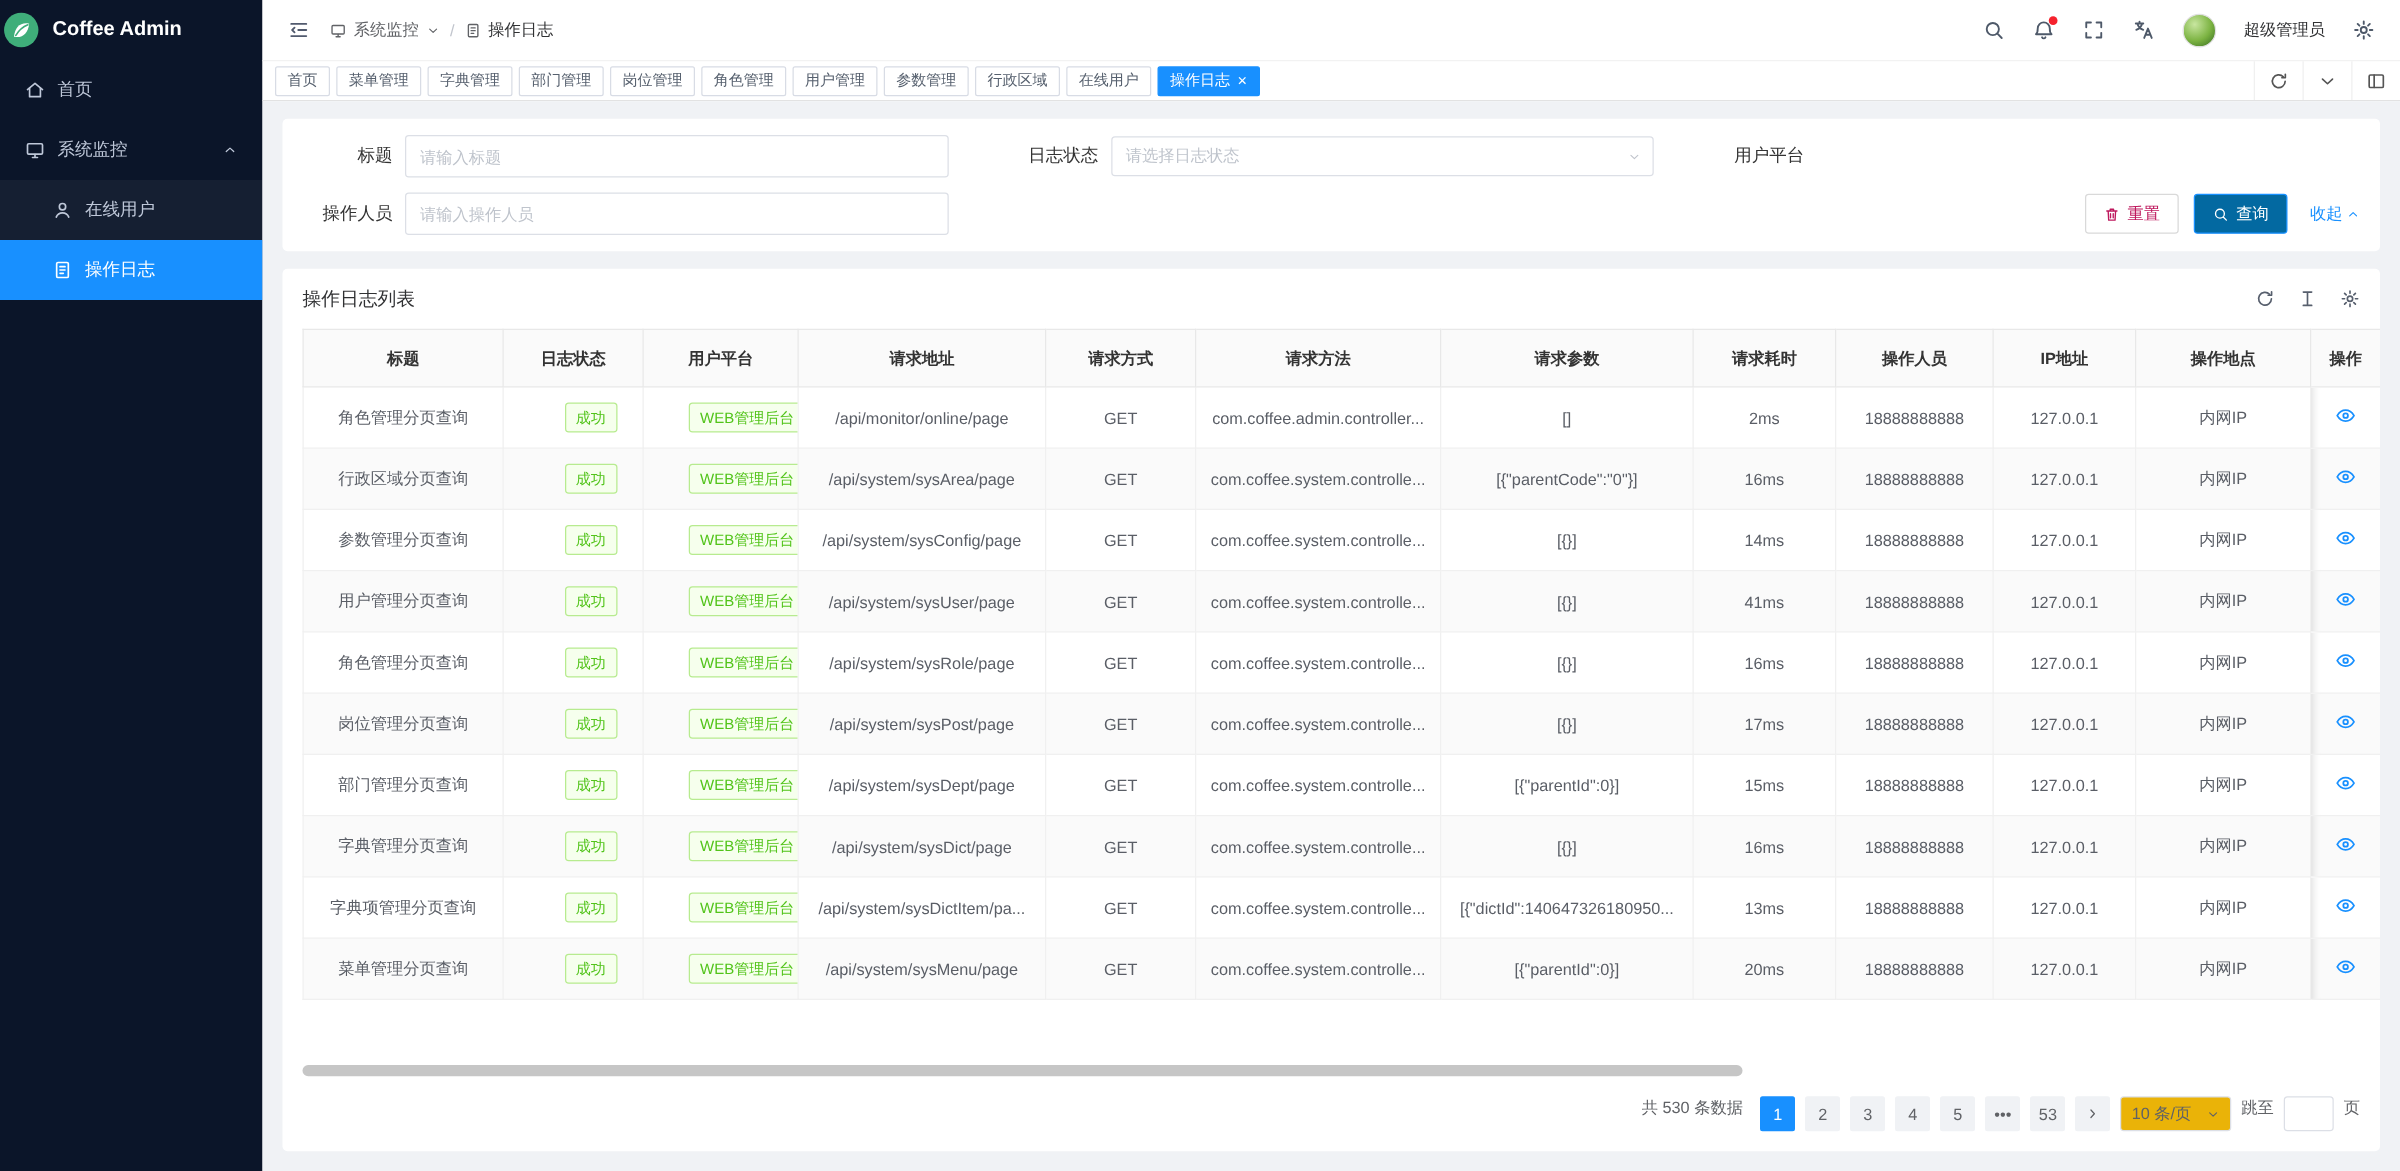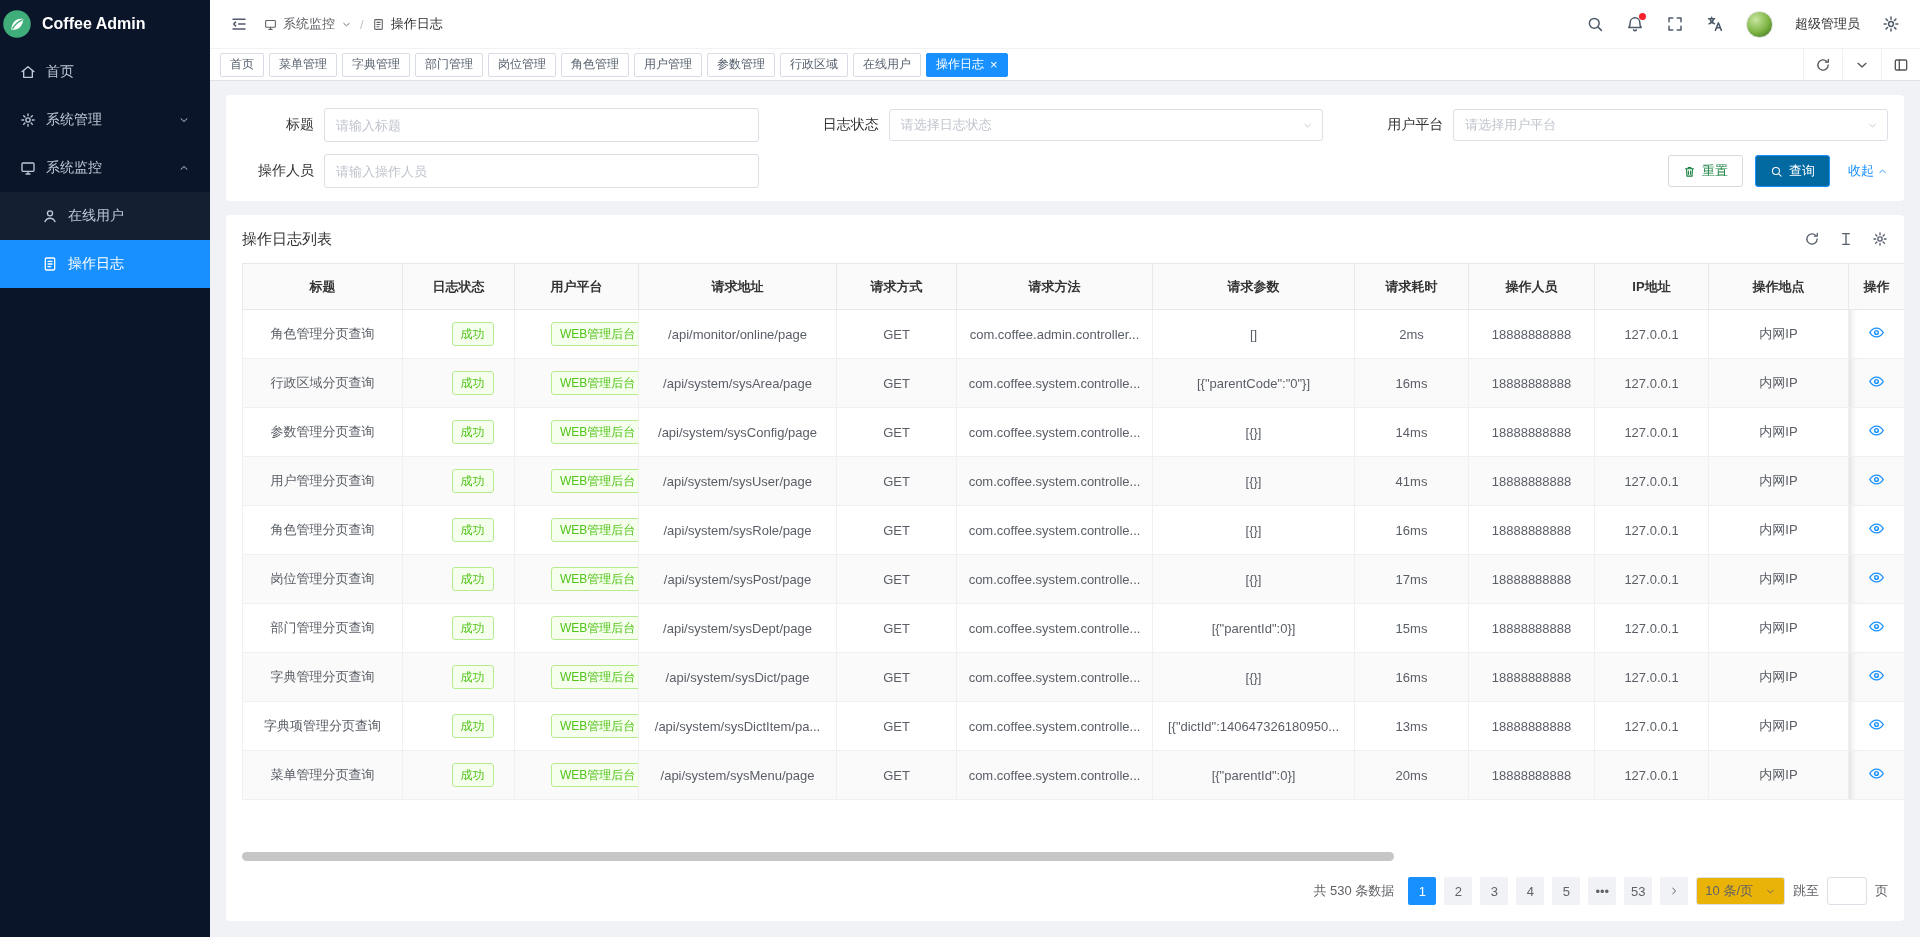--- a/index.html
+++ b/index.html
@@ -129,20 +129,6 @@
             </svg>
           </span>
           <span class="menu-label">首页</span>
-        </div>
-        <div class="menu-item">
-          <span class="icon ">
-            <svg viewBox="0 0 24 24" fill="none" stroke="currentColor" stroke-width="2" stroke-linecap="round" stroke-linejoin="round">
-              <circle cx="12" cy="12" r="3.2"></circle>
-              <path d="M12 2.8v2.7M12 18.5v2.7M2.8 12h2.7M18.5 12h2.7M5.5 5.5l1.9 1.9M16.6 16.6l1.9 1.9M18.5 5.5l-1.9 1.9M7.4 16.6l-1.9 1.9"></path>
-            </svg>
-          </span>
-          <span class="menu-label">系统管理</span>
-          <span class="icon arrow">
-            <svg viewBox="0 0 24 24" fill="none" stroke="currentColor" stroke-width="2" stroke-linecap="round" stroke-linejoin="round">
-              <path d="m6 9.5 6 5.5 6-5.5"></path>
-            </svg>
-          </span>
         </div>
         <div class="menu-item">
           <span class="icon ">

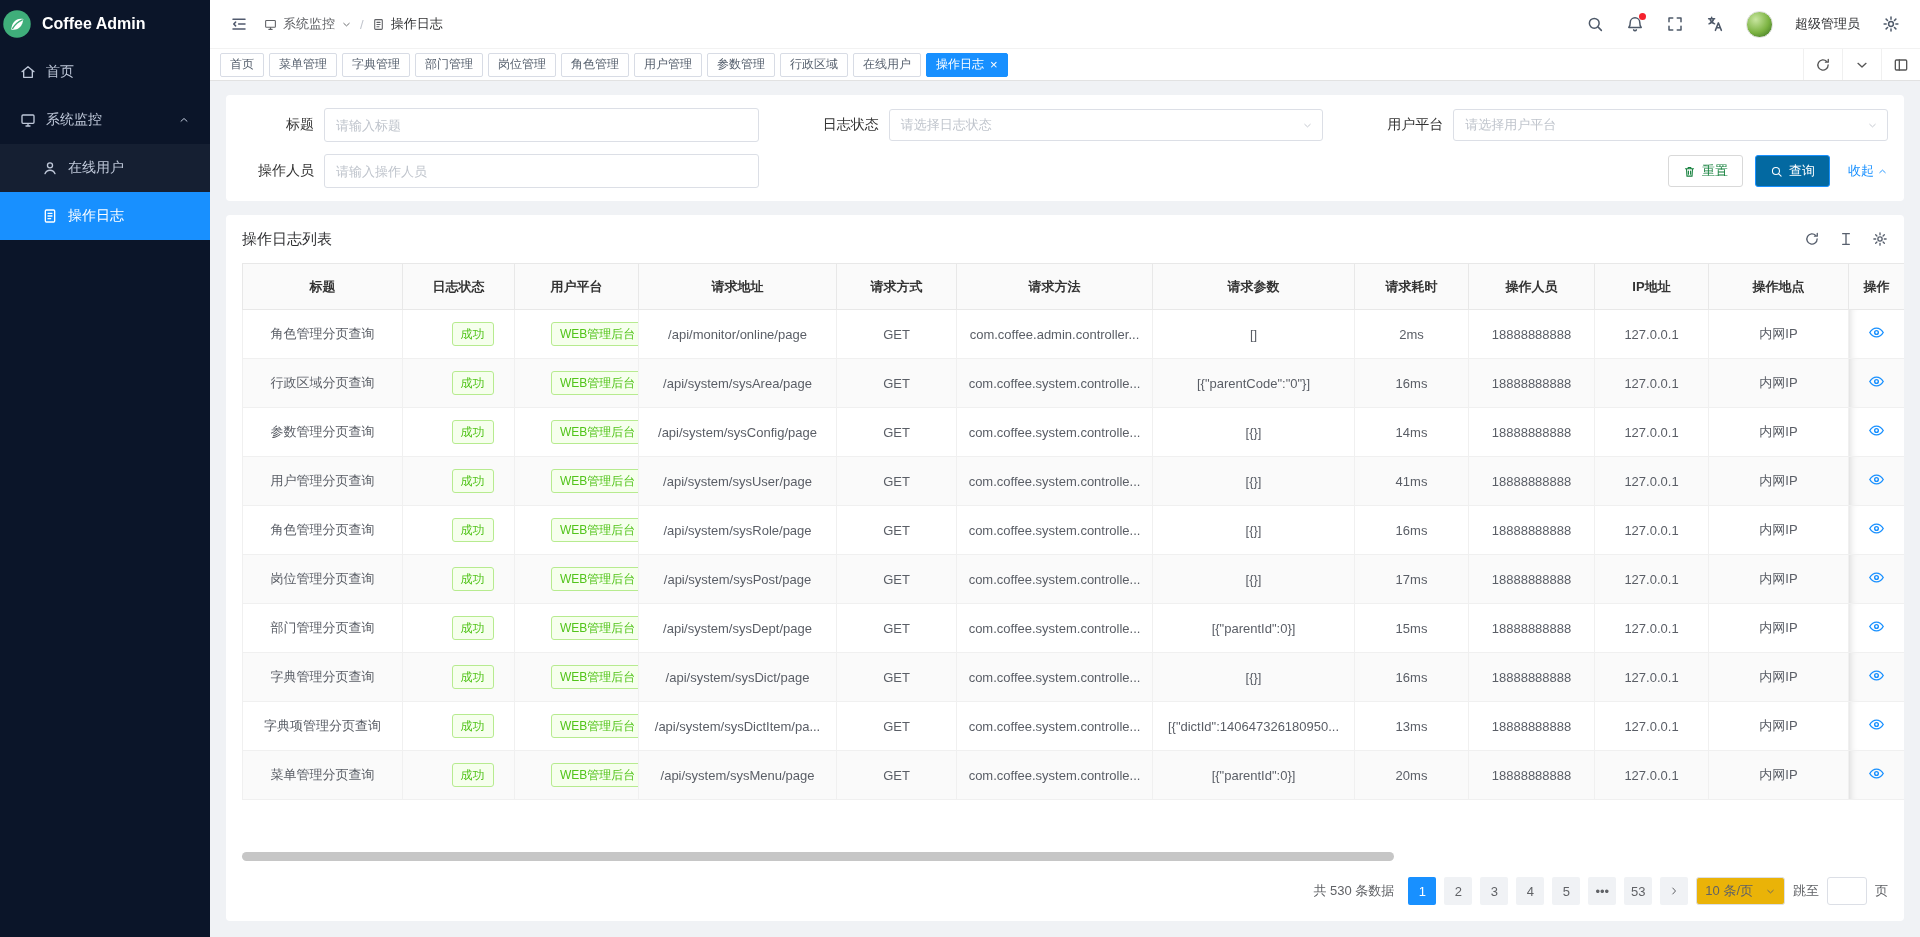--- a/index.html
+++ b/index.html
@@ -320,14 +320,6 @@
           </div>
           <div class="filter-col">
             <label class="filter-label">用户平台</label>
-            <div class="select">
-              <span>请选择用户平台</span>
-              <span class="icon xs">
-                  <svg viewBox="0 0 24 24" fill="none" stroke="currentColor" stroke-width="2" stroke-linecap="round" stroke-linejoin="round">
-                    <path d="m6 9.5 6 5.5 6-5.5"></path>
-                  </svg>
-                </span>
-            </div>
           </div>
         </div>
         <div class="filter-row">

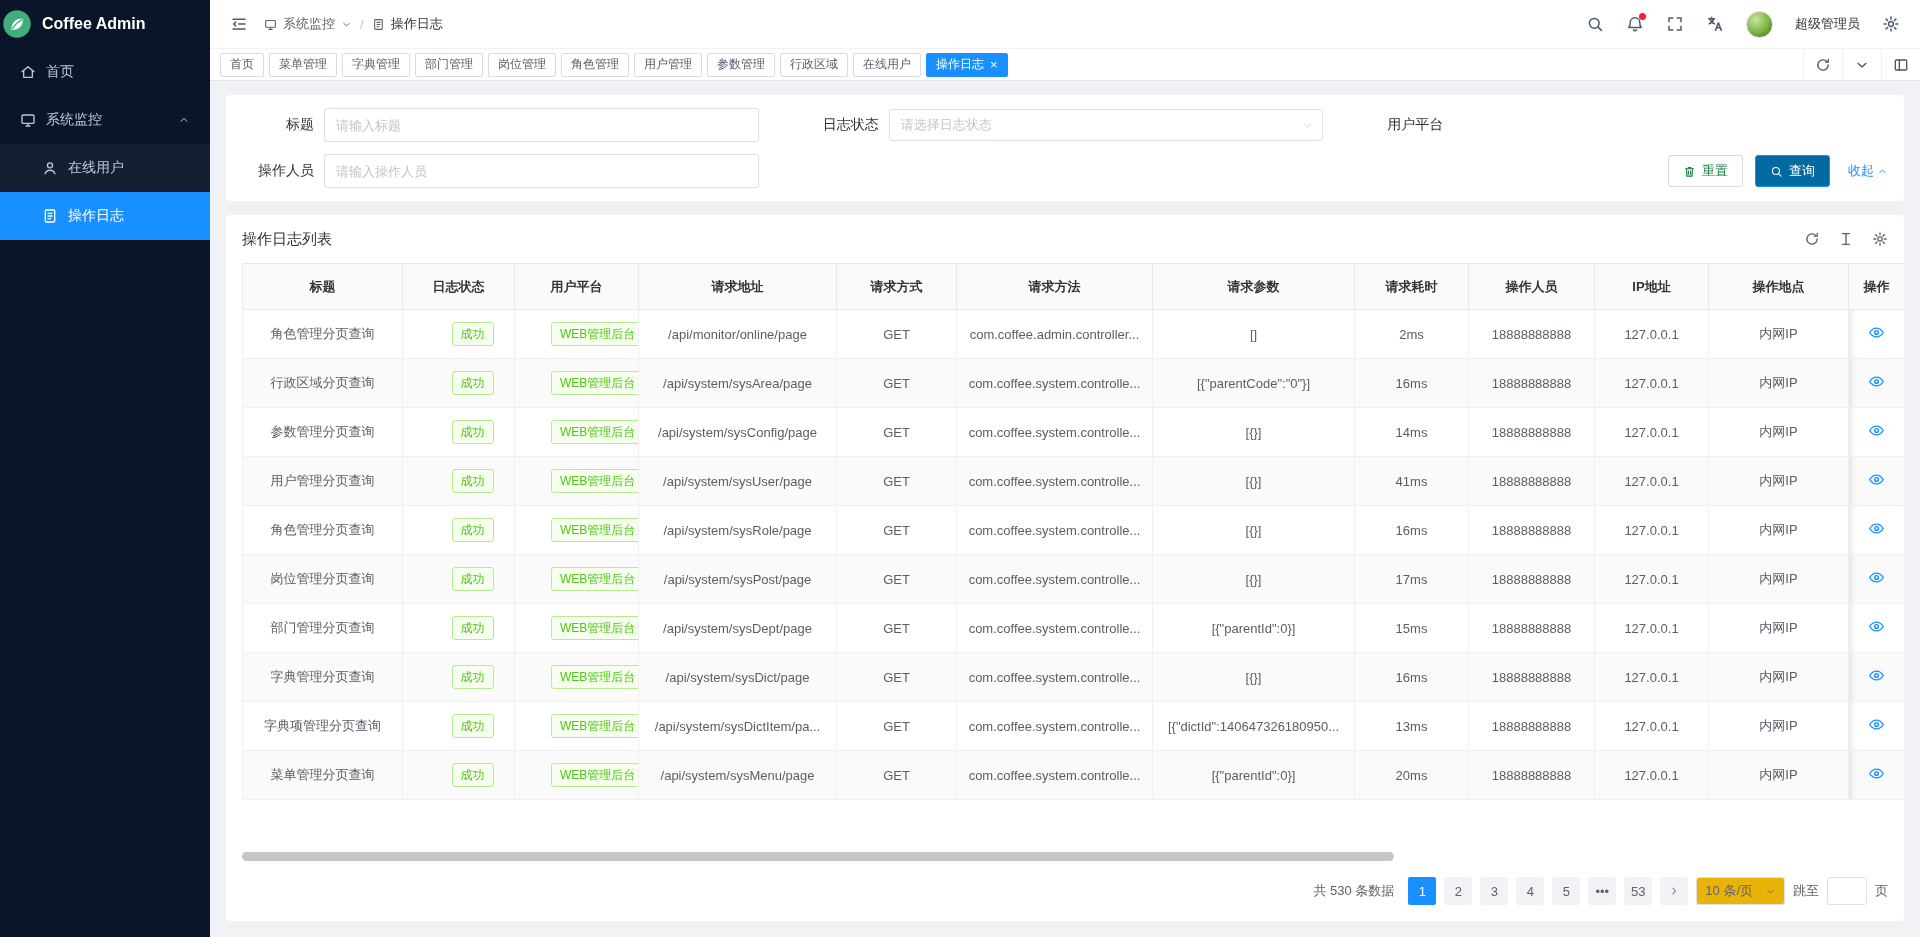--- a/index.html
+++ b/index.html
@@ -68,7 +68,7 @@
   .select .icon { color:#c0c4cc; }
   .filter-actions { justify-content:flex-end; gap:12px; }
   .btn { height:32px; padding:0 14px; border-radius:3px; display:inline-flex; align-items:center; gap:6px;
-    font-size:13px; cursor:pointer; border:1px solid #d9d9d9; background:#fff; color:#15803d; white-space:nowrap; }
+    font-size:13px; cursor:pointer; border:1px solid #d9d9d9; background:#fff; color:#be185d; white-space:nowrap; }
   .btn .icon svg { width:13px; height:13px; }
   .btn.primary { background:#0369a1; border-color:#1890ff; color:#fff; }
   .link-btn { color:#1890ff; font-size:13px; display:inline-flex; align-items:center; gap:3px; cursor:pointer; margin-left:6px; white-space:nowrap; }

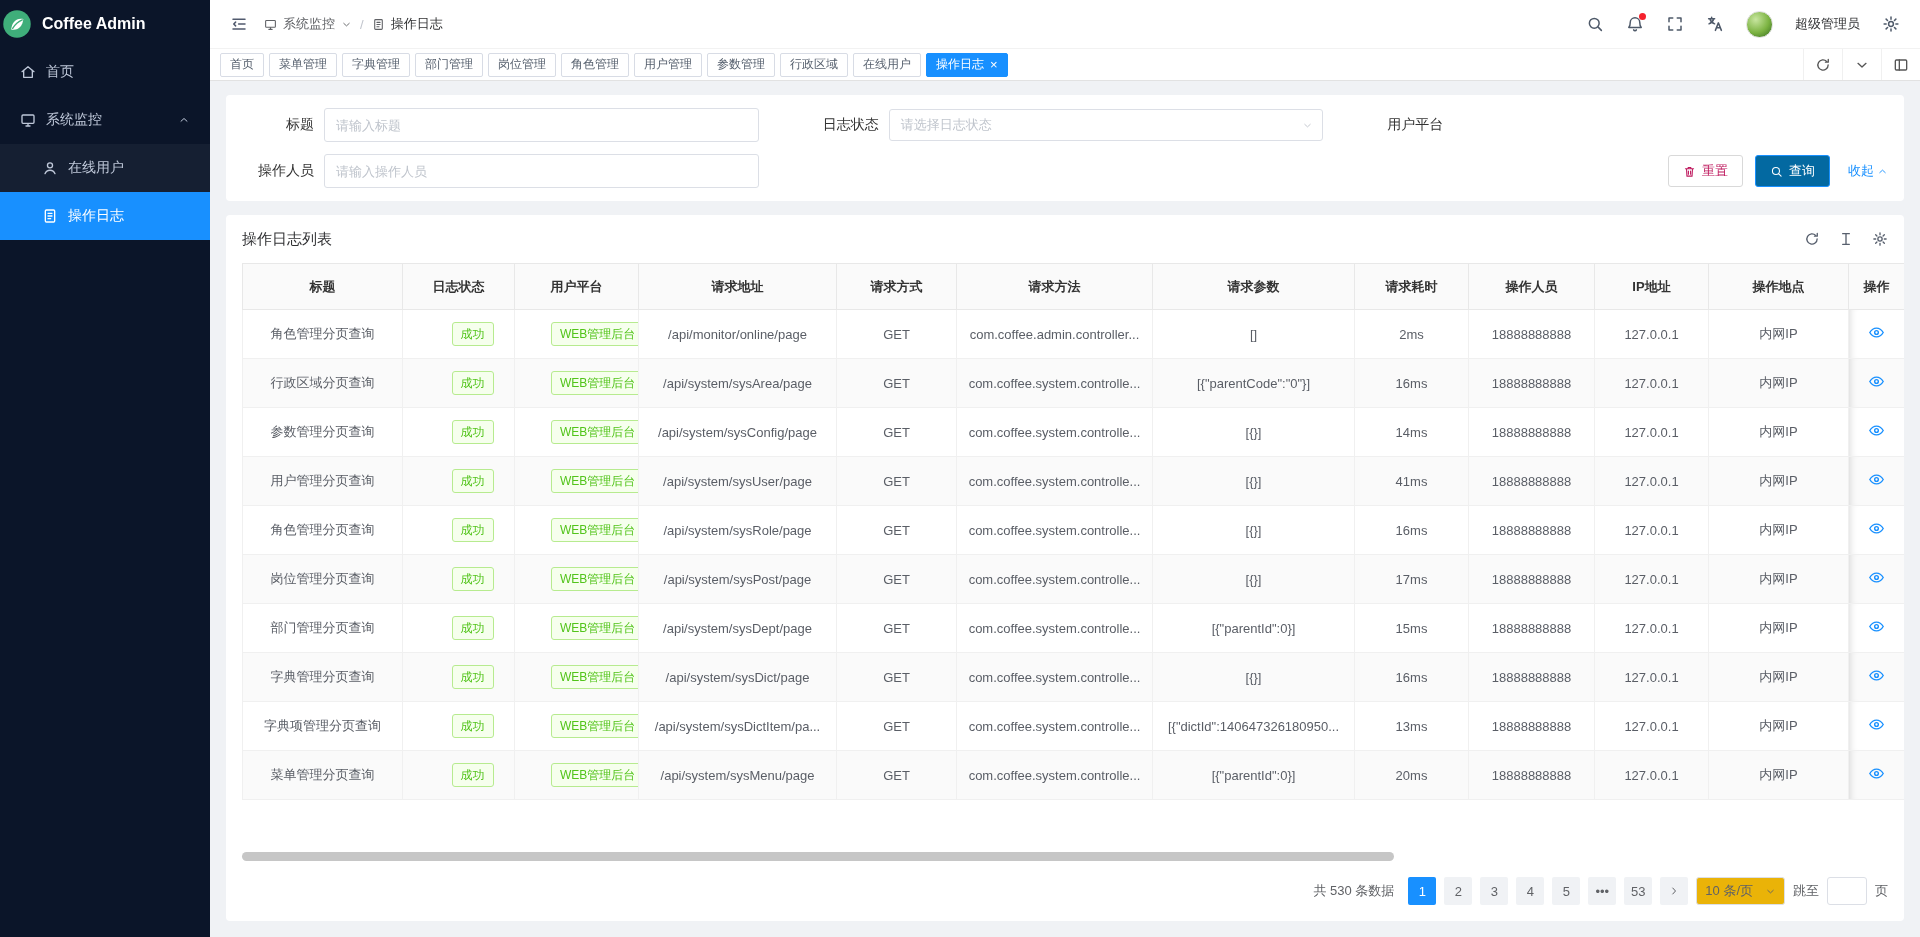--- a/index.html
+++ b/index.html
@@ -95,7 +95,7 @@
   .hscroll { margin-top:auto; height:9px; margin-bottom:10px; flex-shrink:0; }
   .hscroll-thumb { width:70%; height:9px; background:#c6c6c6; border-radius:5px; cursor:pointer; }
 
-  .pager { display:flex; align-items:center; justify-content:flex-end; gap:8px; padding:6px 0 16px; flex-shrink:0;
+  .pager { display:flex; justify-content:flex-end; gap:8px; padding:6px 0 16px; flex-shrink:0;
     font-size:13px; color:#606266; }
   .pager-total { margin-right:6px; }
   .page-btn { min-width:28px; height:28px; padding:0 5px; display:inline-flex; align-items:center; justify-content:center;

